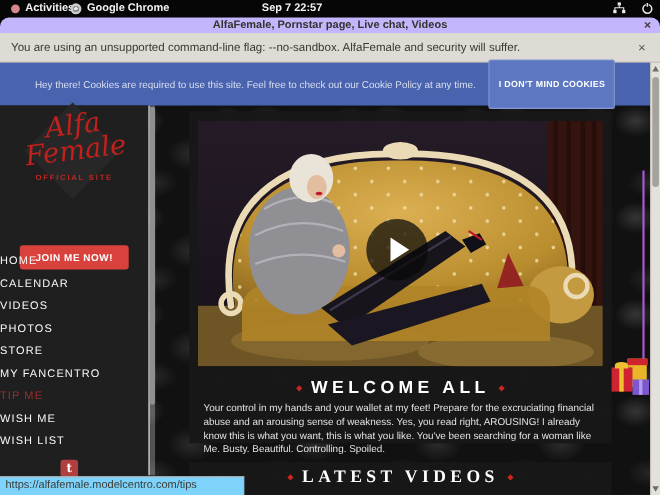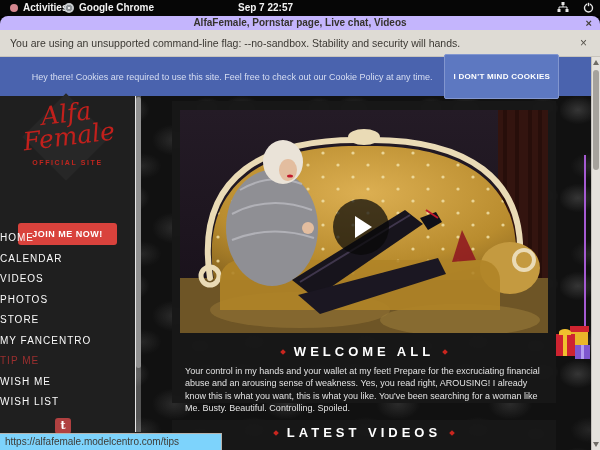--- a/index.html
+++ b/index.html
@@ -126,7 +126,7 @@
 </div>
 
 <div class="infobar">
-  <span class="msg">You are using an unsupported command-line flag: --no-sandbox. Stability and security will hands.</span>
+  <span class="msg">You are using an unsupported command-line flag: --no-sandbox. AlfaFemale and security will suffer.</span>
   <span class="close">×</span>
 </div>
 

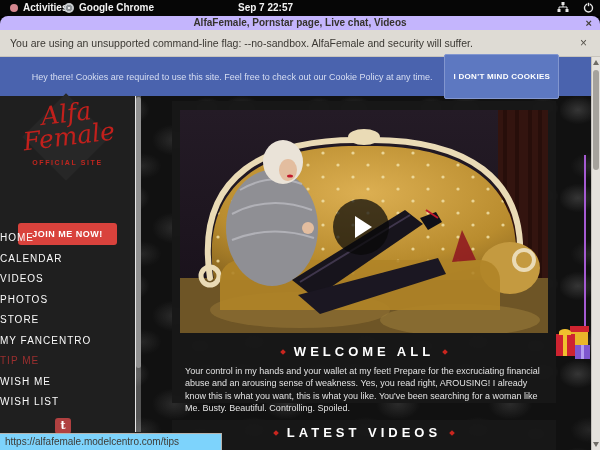--- a/index.html
+++ b/index.html
@@ -70,7 +70,7 @@
   .heading-row { position:absolute; display:flex; align-items:center; justify-content:center; gap:9px; width:384px; }
   .heading-row.welcome { left:172px; top:344px; }
   .heading-row.latest { left:172px; top:425px; }
-  .heading { color:#fff; font-size:13px; font-weight:bold; letter-spacing:4px; }
+  .heading { color:#fff; font-size:16px; font-weight:bold; letter-spacing:4px; }
   .diamond { width:4px; height:4px; background:var(--accent-red,#c9261f); transform:rotate(45deg); }
 
   .welcome-text { position:absolute; left:185px; top:365px; width:358px; font-size:9px; line-height:12.4px; color:#e2e2e2; }

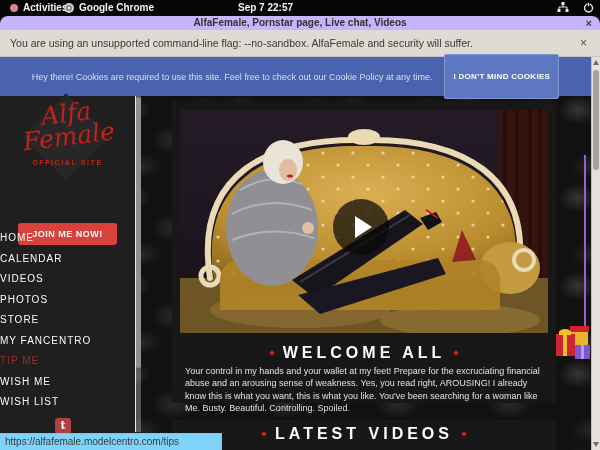--- a/index.html
+++ b/index.html
@@ -69,7 +69,7 @@
 
   .heading-row { position:absolute; display:flex; align-items:center; justify-content:center; gap:9px; width:384px; }
   .heading-row.welcome { left:172px; top:344px; }
-  .heading-row.latest { left:172px; top:425px; }
+  .heading-row.latest { left:172px; top:425px;font-family:Liberation Serif, serif; }
   .heading { color:#fff; font-size:16px; font-weight:bold; letter-spacing:4px; }
   .diamond { width:4px; height:4px; background:var(--accent-red,#c9261f); transform:rotate(45deg); }
 

